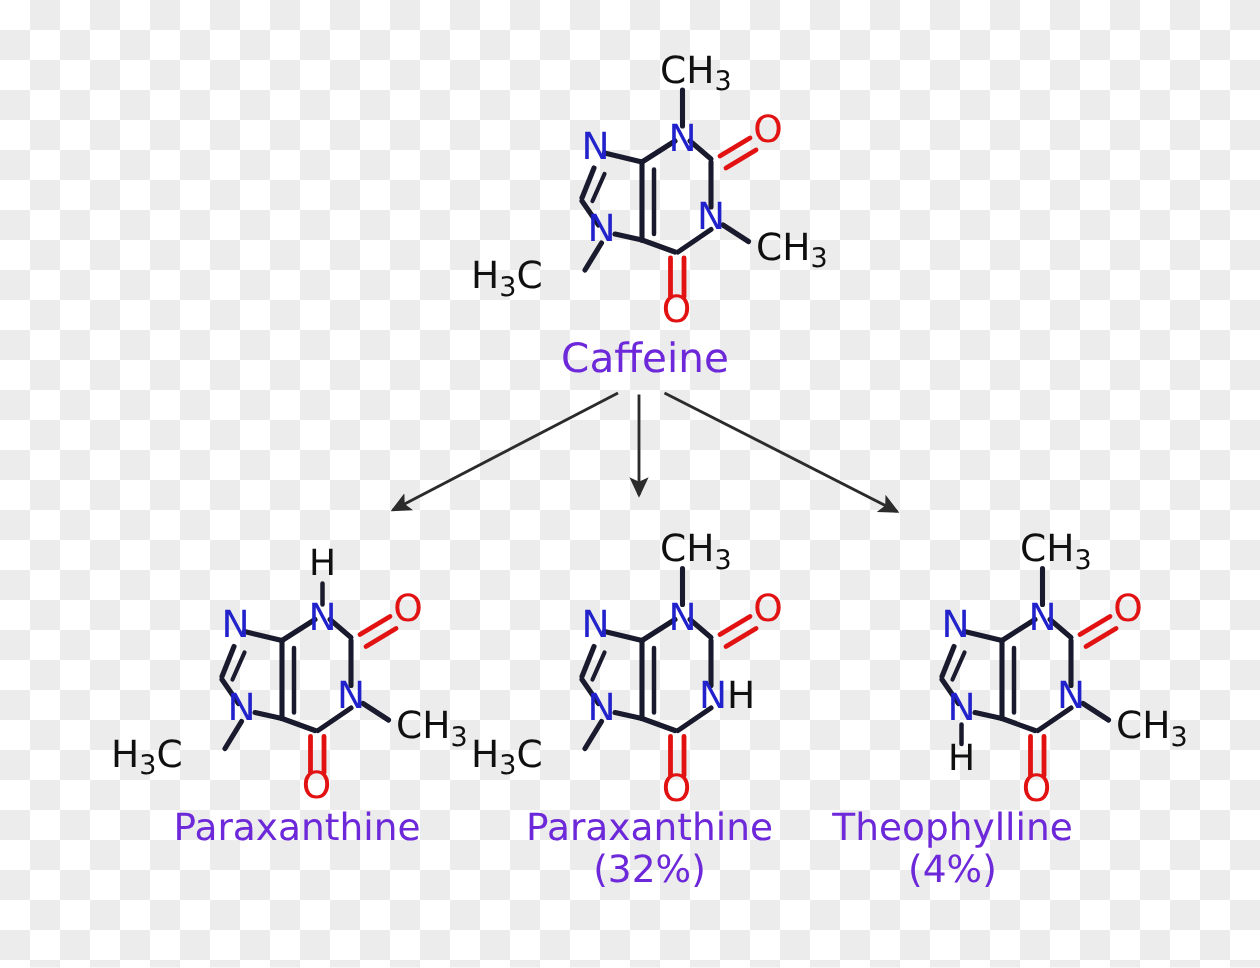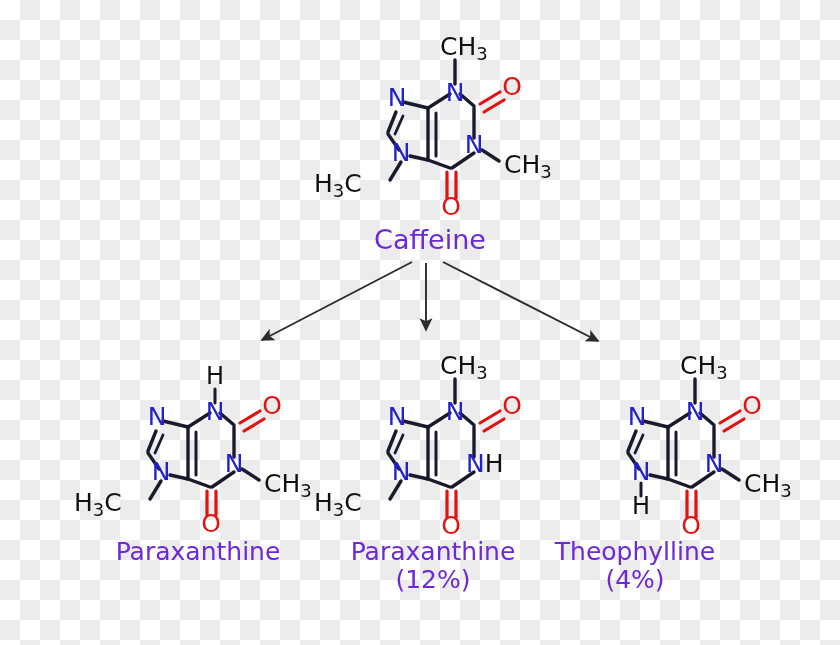--- a/index.html
+++ b/index.html
@@ -197,7 +197,7 @@
 
   <div class="caption" style="left:318px;top:538px;width:230px;">
     <div class="cap-name">Paraxanthine</div>
-    <div class="cap-pct">(12%)</div>
+    <div class="cap-pct">(32%)</div>
   </div>
 
   <svg class="mol" style="left:540px;top:340px;" width="260" height="195" viewBox="0 0 260 195">

